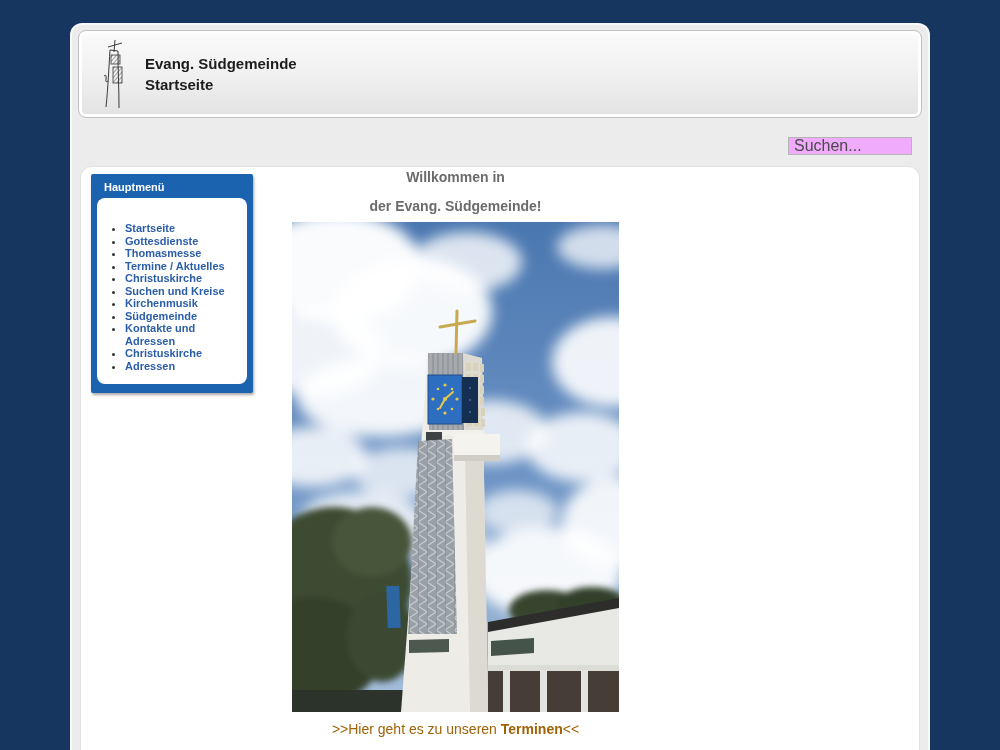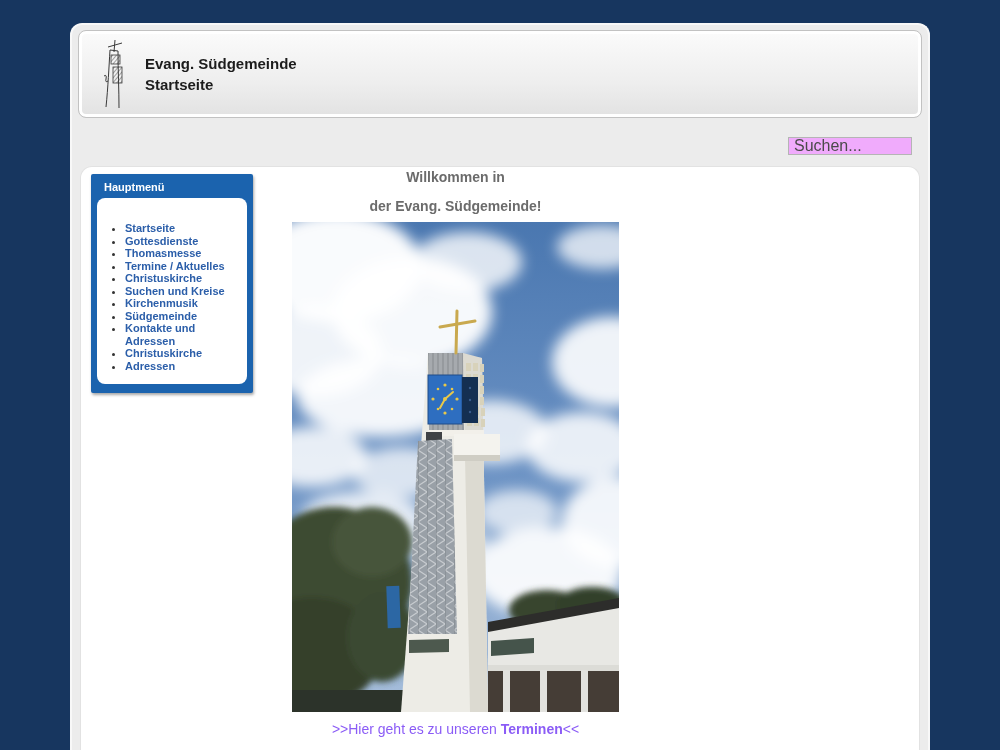--- a/index.html
+++ b/index.html
@@ -121,7 +121,7 @@
     font-size: 14px;
     color: #2a5cb8;
   }
-  .termine-row a { color: #8b5cf6; text-decoration: none; }
+  .termine-row a { color: #a16207; text-decoration: none; }
   .termine-row .b { font-weight: bold; }
 </style>
 </head>

